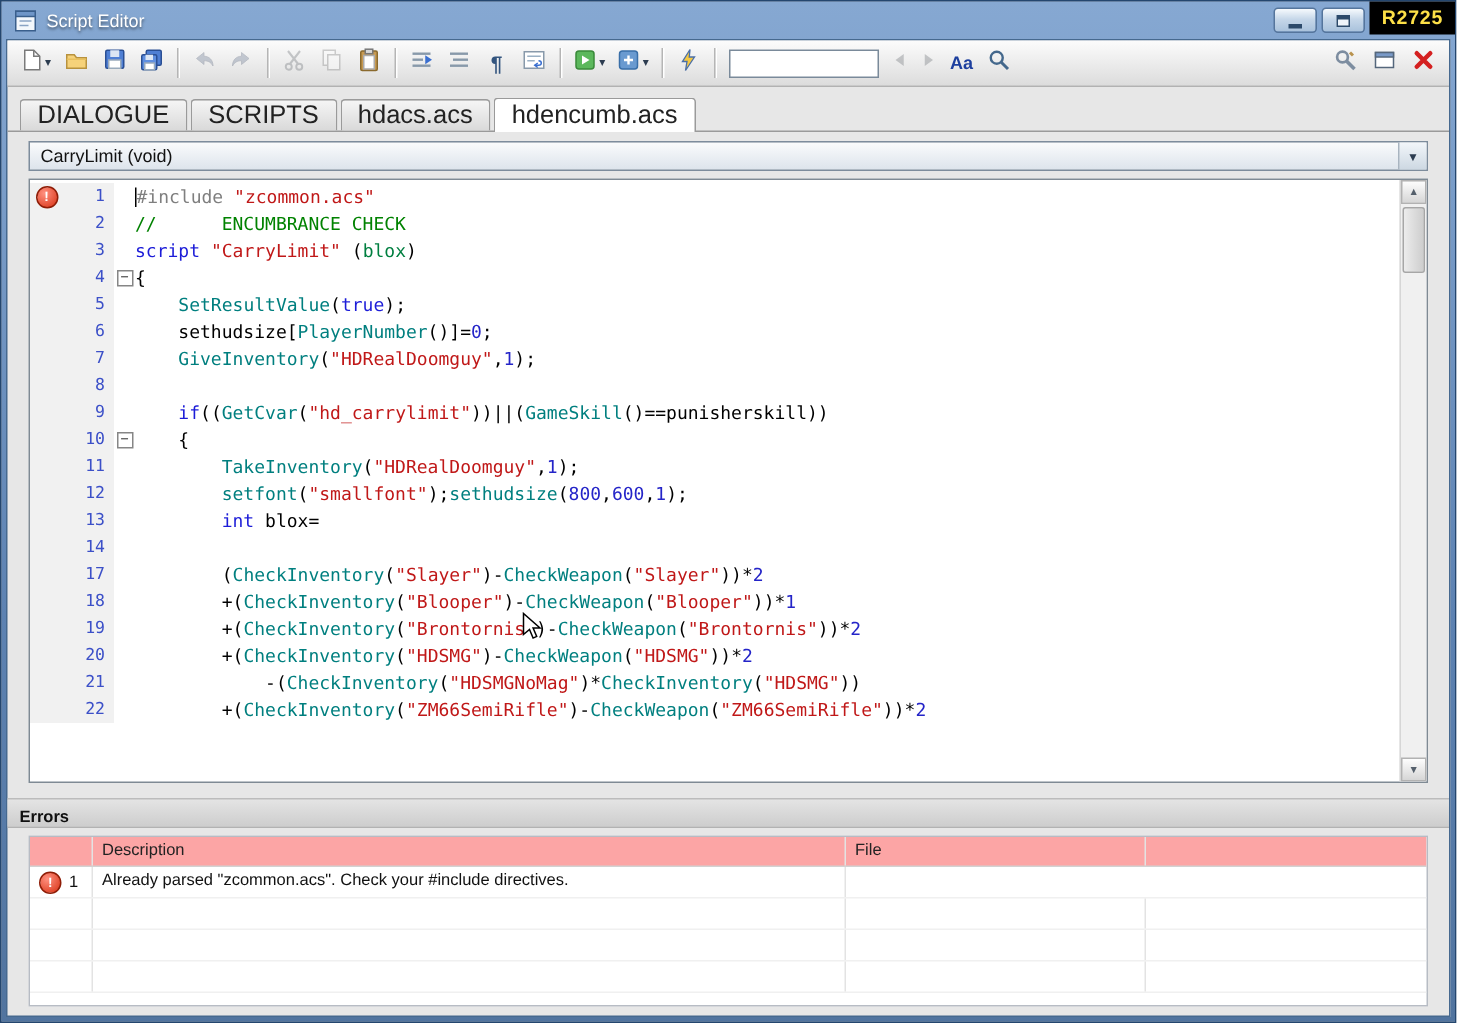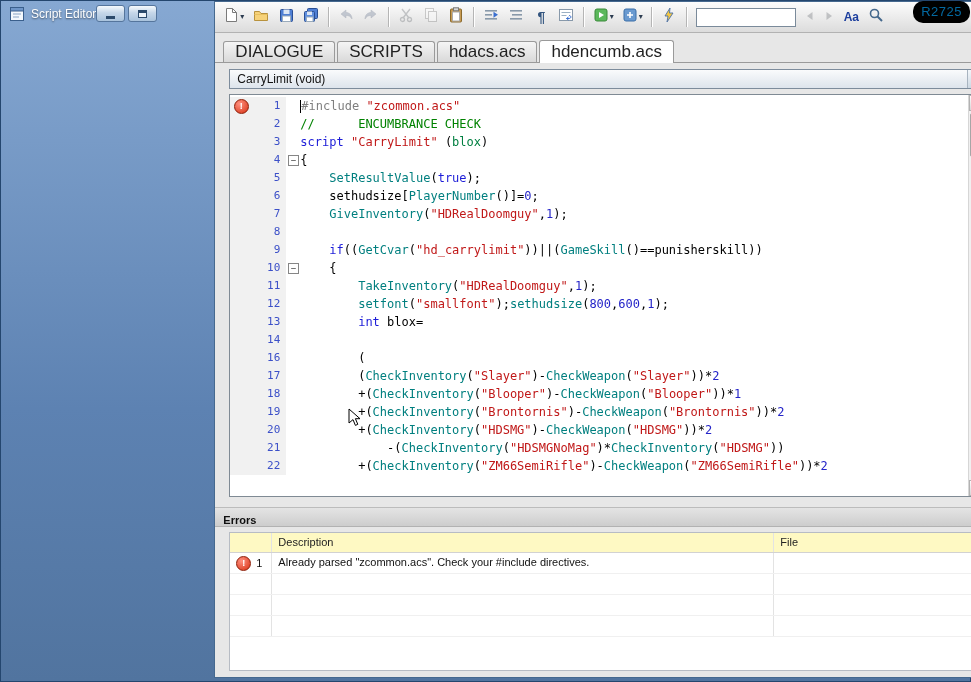--- a/index.html
+++ b/index.html
@@ -5,7 +5,7 @@
   html,body{margin:0;padding:0;overflow:hidden;}
   body{width:971px;height:682px;background:#cfd7e2;font-family:"Liberation Sans",sans-serif;}
   .window{position:relative;width:971px;height:682px;box-sizing:border-box;border:1px solid #24466e;
-          background:linear-gradient(180deg,#86a8d2,#5d82b2 60%,#51749f);display:flex;flex-direction:row;padding:0 3px 3px;}
+          background:linear-gradient(180deg,#86a8d2,#5d82b2 60%,#51749f);display:flex;flex-direction:column;padding:0 3px 3px;}
   
   .titlebar{height:25px;flex:none;display:flex;align-items:center;padding:0 5px;color:#fff;
             font-size:12px;text-shadow:0 1px 2px rgba(0,0,0,.55);}

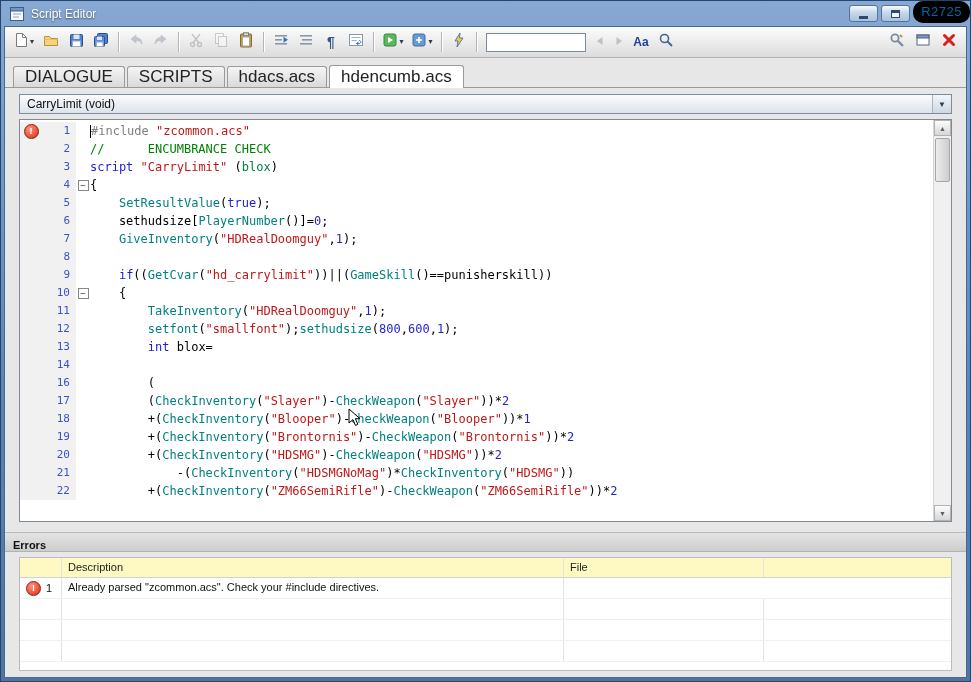--- a/index.html
+++ b/index.html
@@ -15,8 +15,8 @@
           background:linear-gradient(#f6fafd,#c6d7e9 45%,#a9c2dc);display:flex;align-items:center;justify-content:center;}
   .glyph-min{width:9px;height:3px;background:#2c4a6b;margin-top:7px;}
   .glyph-max{width:9px;height:8px;border:1px solid #2c4a6b;border-top-width:3px;box-sizing:border-box;background:#eef4fa;}
-  .badge{position:absolute;top:0;right:0;background:#000;color:#0369a1;font-weight:normal;font-size:13px;
-         padding:3px 8px 4px;letter-spacing:.5px;border-radius:10px;}
+  .badge{position:absolute;top:0;right:0;background:#000;color:#fde047;font-weight:bold;font-size:13px;
+         padding:3px 8px 4px;letter-spacing:.5px;}
   
   .client{flex:1;min-height:0;background:#e7e7e7;border:1px solid #41楼;border:1px solid #46698f;display:flex;flex-direction:column;}
   

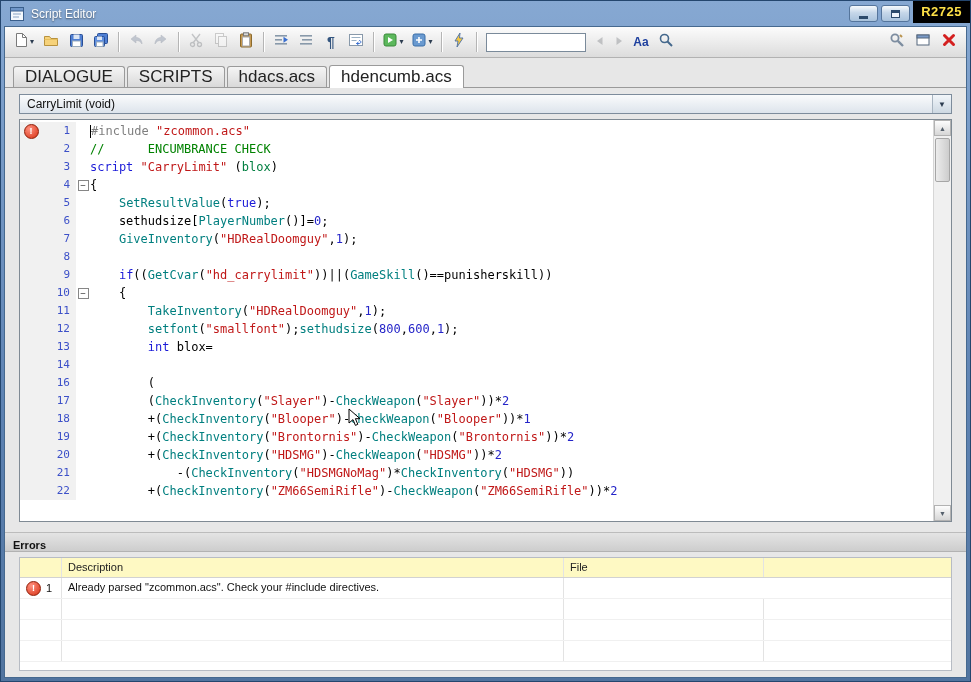--- a/index.html
+++ b/index.html
@@ -387,12 +387,6 @@
           </div>
           <div class="code-row">
             <div class="m-marker"></div>
-            <div class="m-num">16</div>
-            <div class="m-fold"></div>
-            <div class="m-code"><span class="tok-default">        (</span></div>
-          </div>
-          <div class="code-row">
-            <div class="m-marker"></div>
             <div class="m-num">17</div>
             <div class="m-fold"></div>
             <div class="m-code"><span class="tok-default">        (</span><span class="tok-function">CheckInventory</span><span class="tok-default">(</span><span class="tok-string">"Slayer"</span><span class="tok-default">)-</span><span class="tok-function">CheckWeapon</span><span class="tok-default">(</span><span class="tok-string">"Slayer"</span><span class="tok-default">))*</span><span class="tok-number">2</span></div>

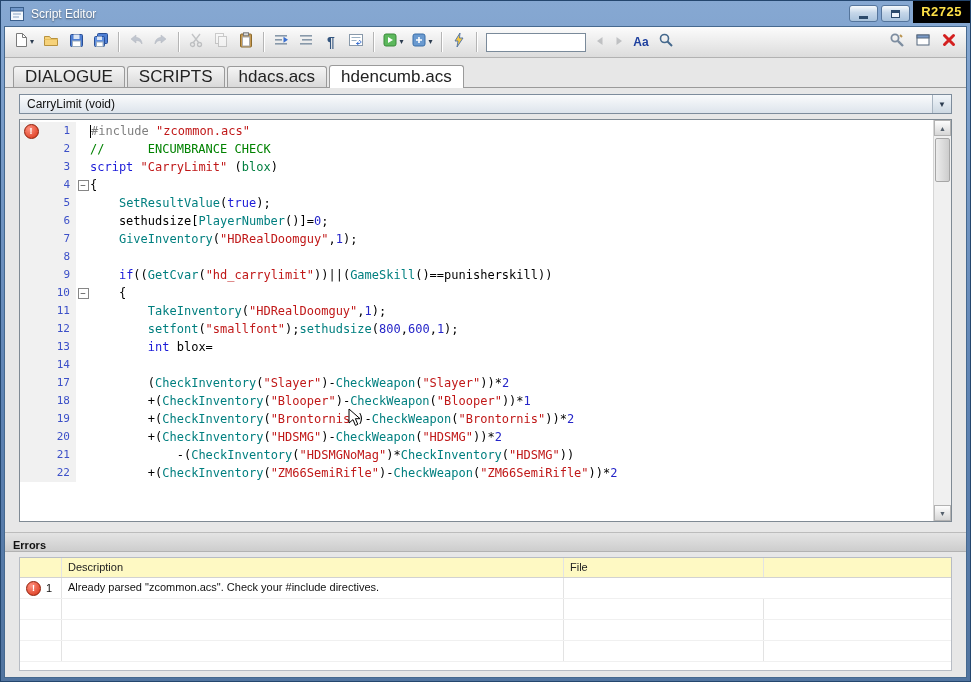--- a/index.html
+++ b/index.html
@@ -69,7 +69,7 @@
                  border-top:1px solid #bcbcbc;border-bottom:1px solid #b2b2b2;display:flex;align-items:flex-end;
                  padding:0 8px;font-size:11px;font-weight:bold;color:#101010;}
   .errors-table{flex:1;min-height:0;margin:5px 14px 6px;background:#fff;border:1px solid #b7bcc4;display:flex;flex-direction:column;font-size:11px;overflow:hidden;}
-  .et-head{height:19px;flex:none;display:flex;background:#fef9c3;border-bottom:1px solid #d2d2d2;color:#222;}
+  .et-head{height:19px;flex:none;display:flex;background:#fca5a5;border-bottom:1px solid #d2d2d2;color:#222;}
   .et-cell{padding:3px 6px 0;border-right:1px solid #e3e3e3;box-sizing:border-box;overflow:hidden;white-space:nowrap;}
   .c-icon{width:42px;flex:none;}
   .c-desc{width:502px;flex:none;}

